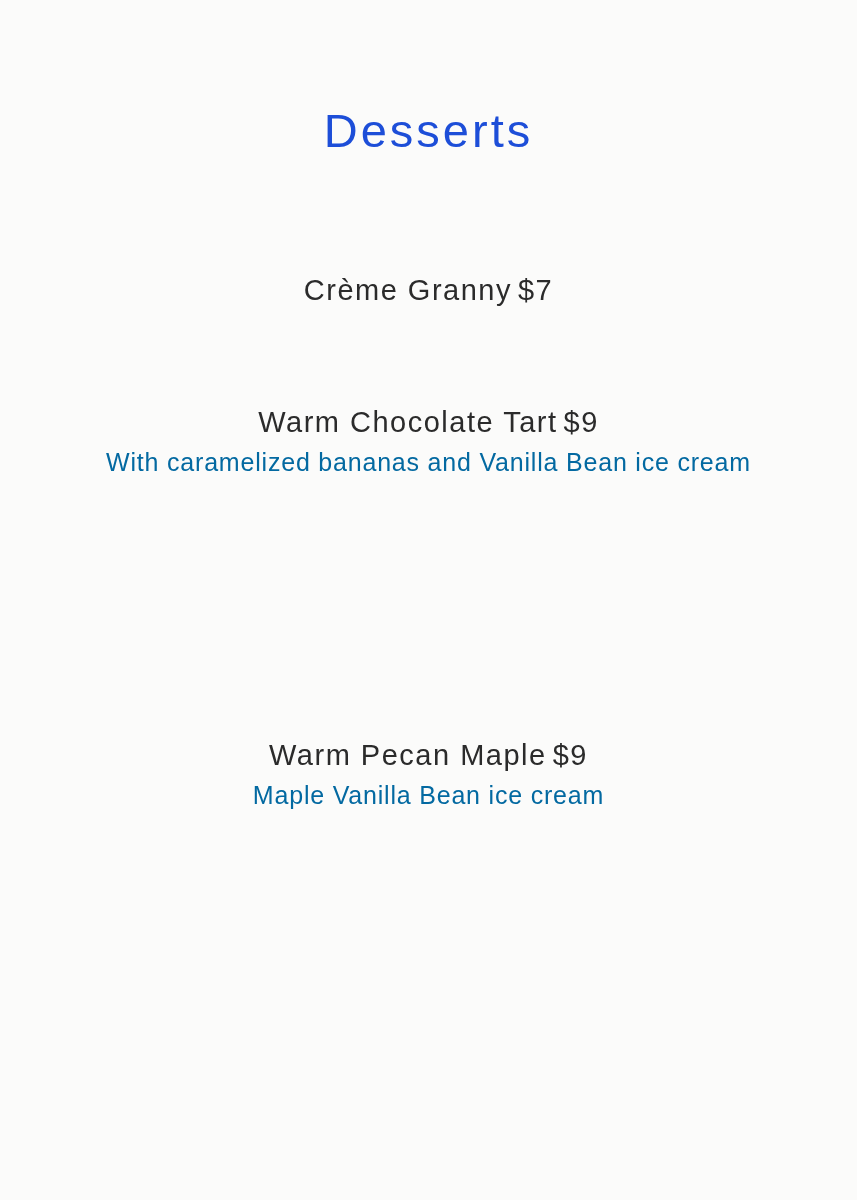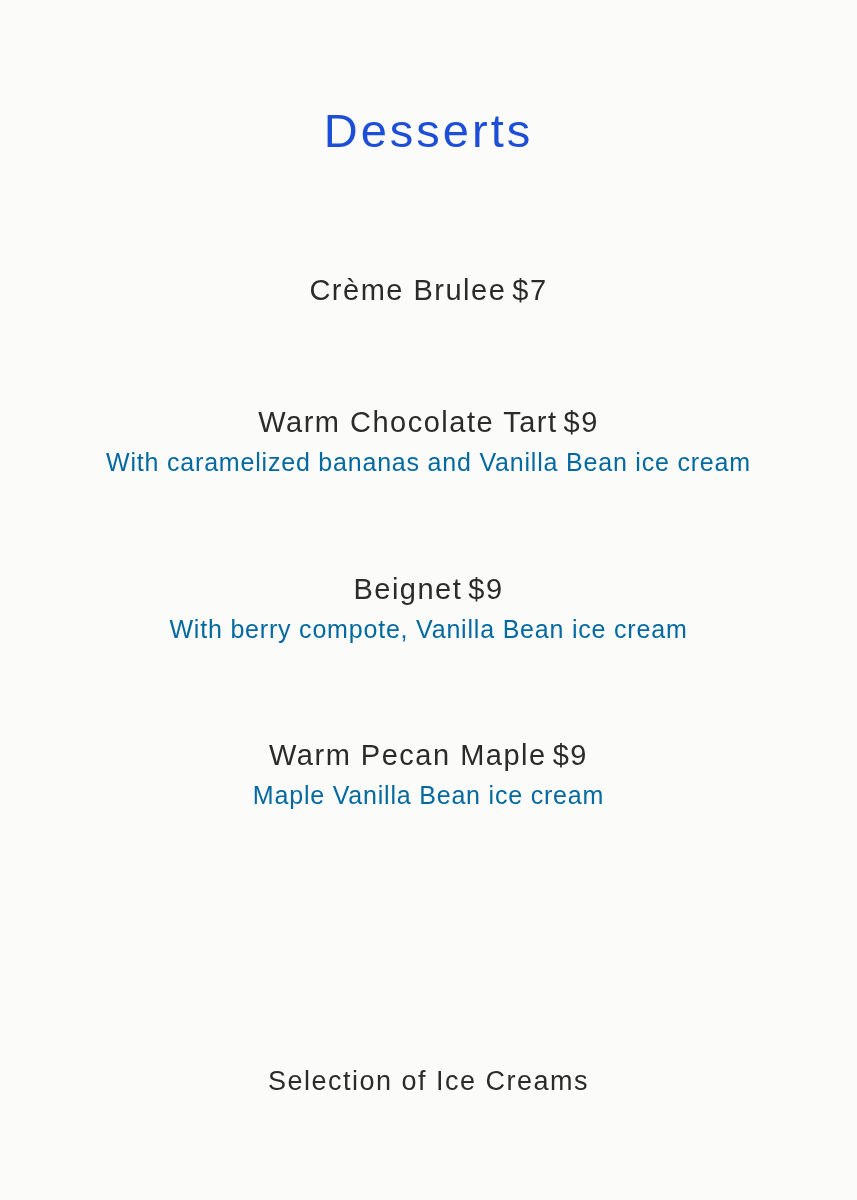--- a/index.html
+++ b/index.html
@@ -70,7 +70,7 @@
   <h1 class="menu-title">Desserts</h1>
 
   <div class="menu-item pos-1">
-    <div class="item-name"><span>Crème Brulee</span><span class="item-price">$7</span></div>
+    <div class="item-name"><span>Crème Granny</span><span class="item-price">$7</span></div>
   </div>
 
   <div class="menu-item pos-2">

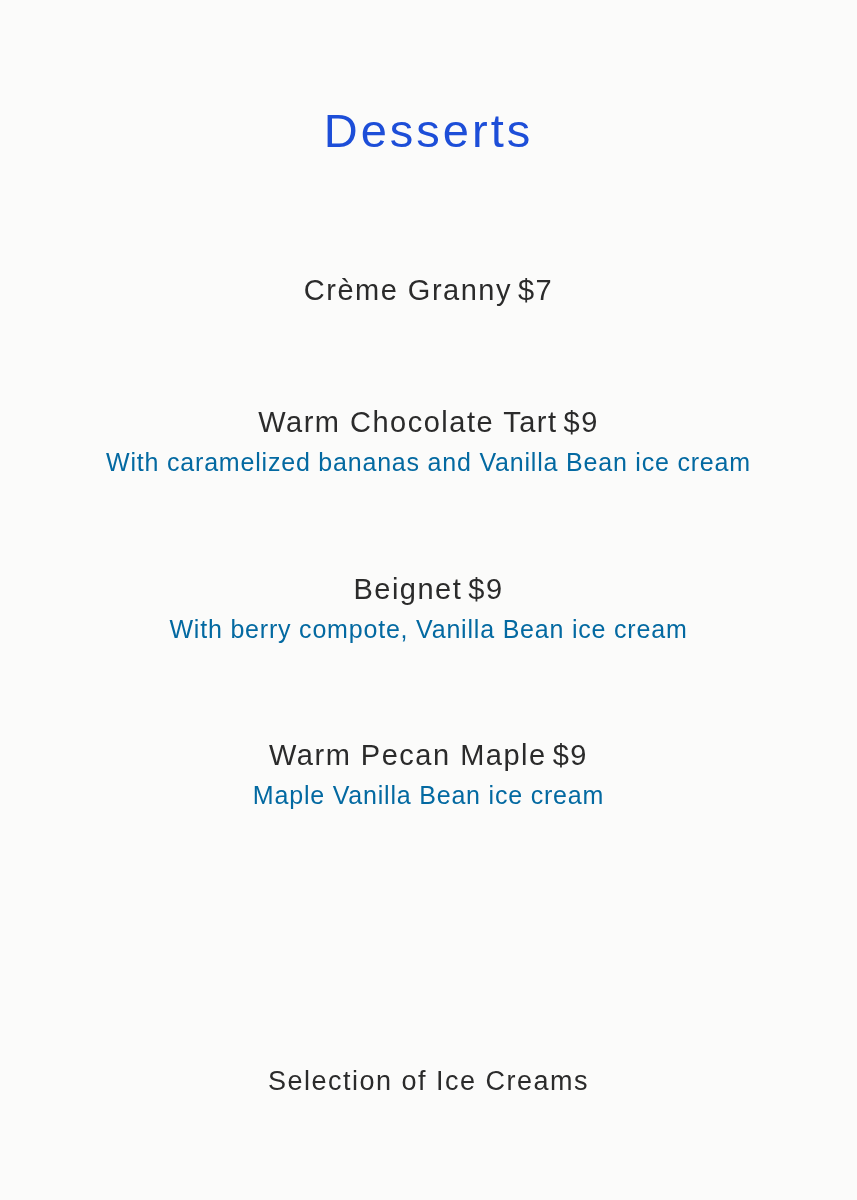--- a/index.html
+++ b/index.html
@@ -78,10 +78,6 @@
     <div class="item-desc">With caramelized bananas and Vanilla Bean ice cream</div>
   </div>
 
-  <div class="menu-item pos-3">
-    <div class="item-name"><span>Beignet</span><span class="item-price">$9</span></div>
-    <div class="item-desc">With berry compote, Vanilla Bean ice cream</div>
-  </div>
 
   <div class="menu-item pos-4">
     <div class="item-name"><span>Warm Pecan Maple</span><span class="item-price">$9</span></div>

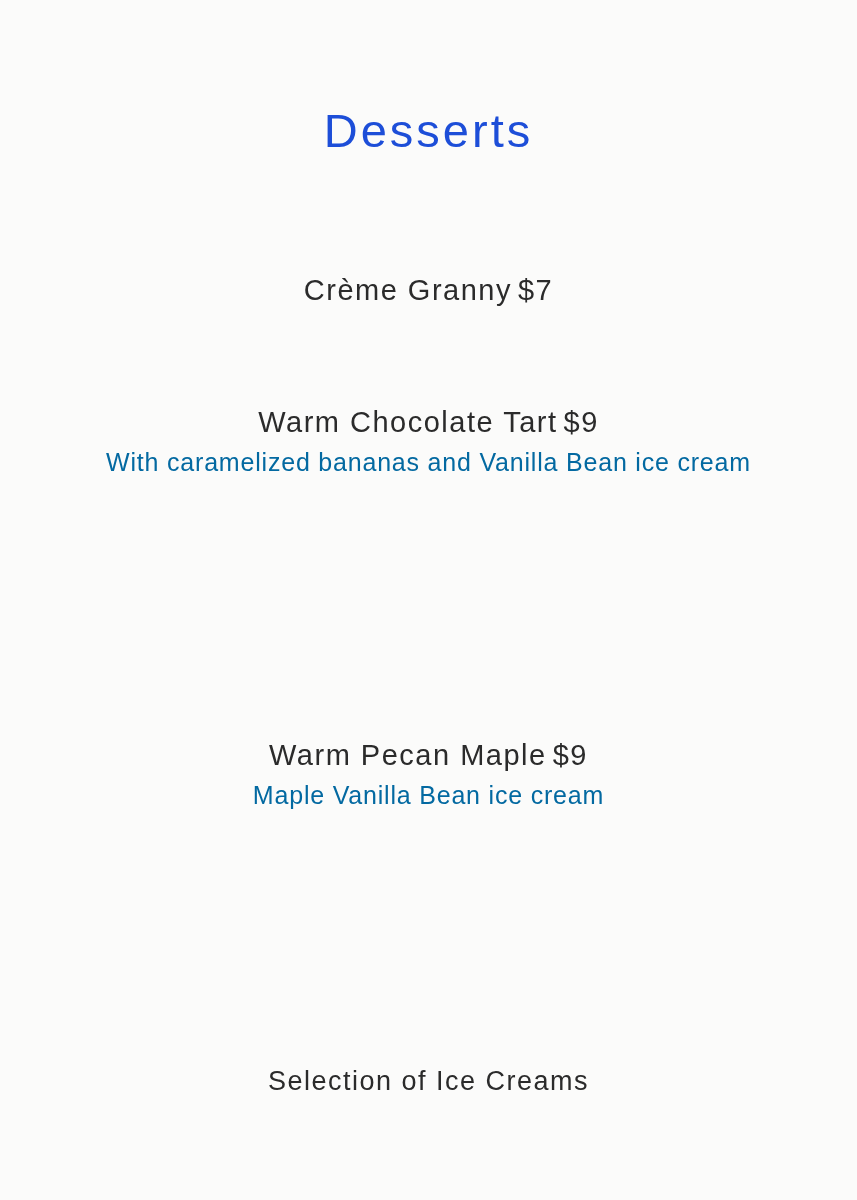--- a/index.html
+++ b/index.html
@@ -85,9 +85,6 @@
   </div>
 
 
-  <div class="menu-item pos-6 footer-item">
-    <div class="item-name">Selection of Ice Creams</div>
-  </div>
 
 </div>
 

